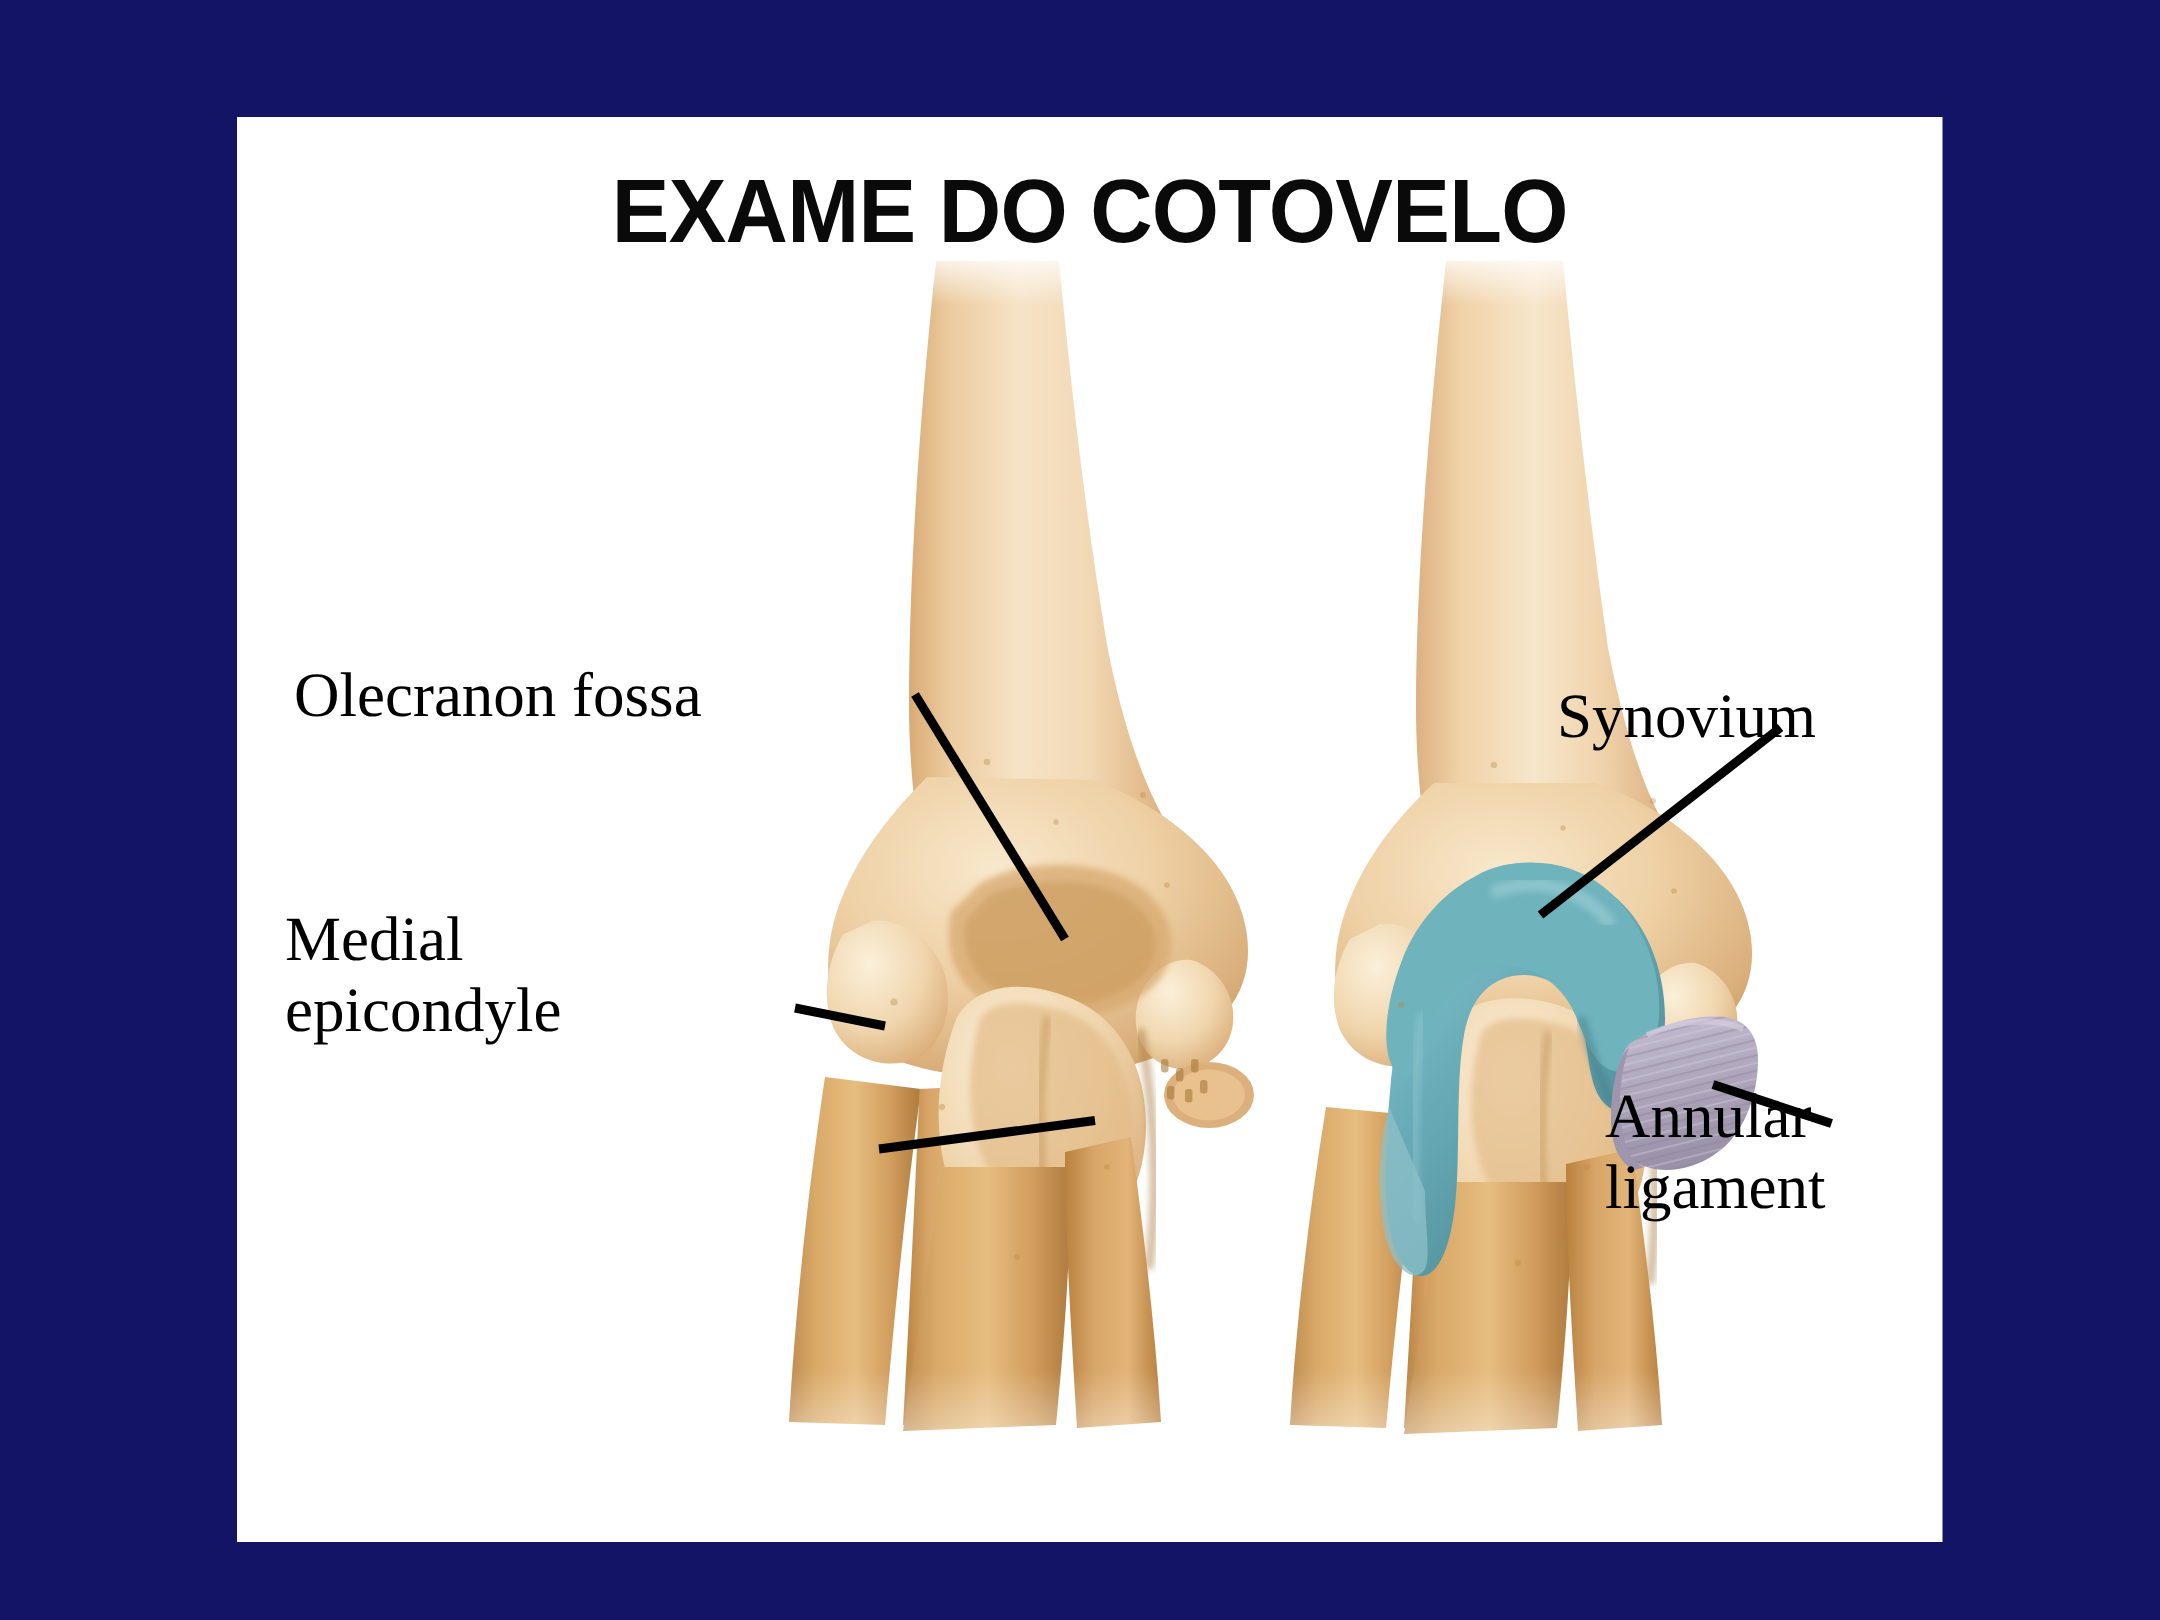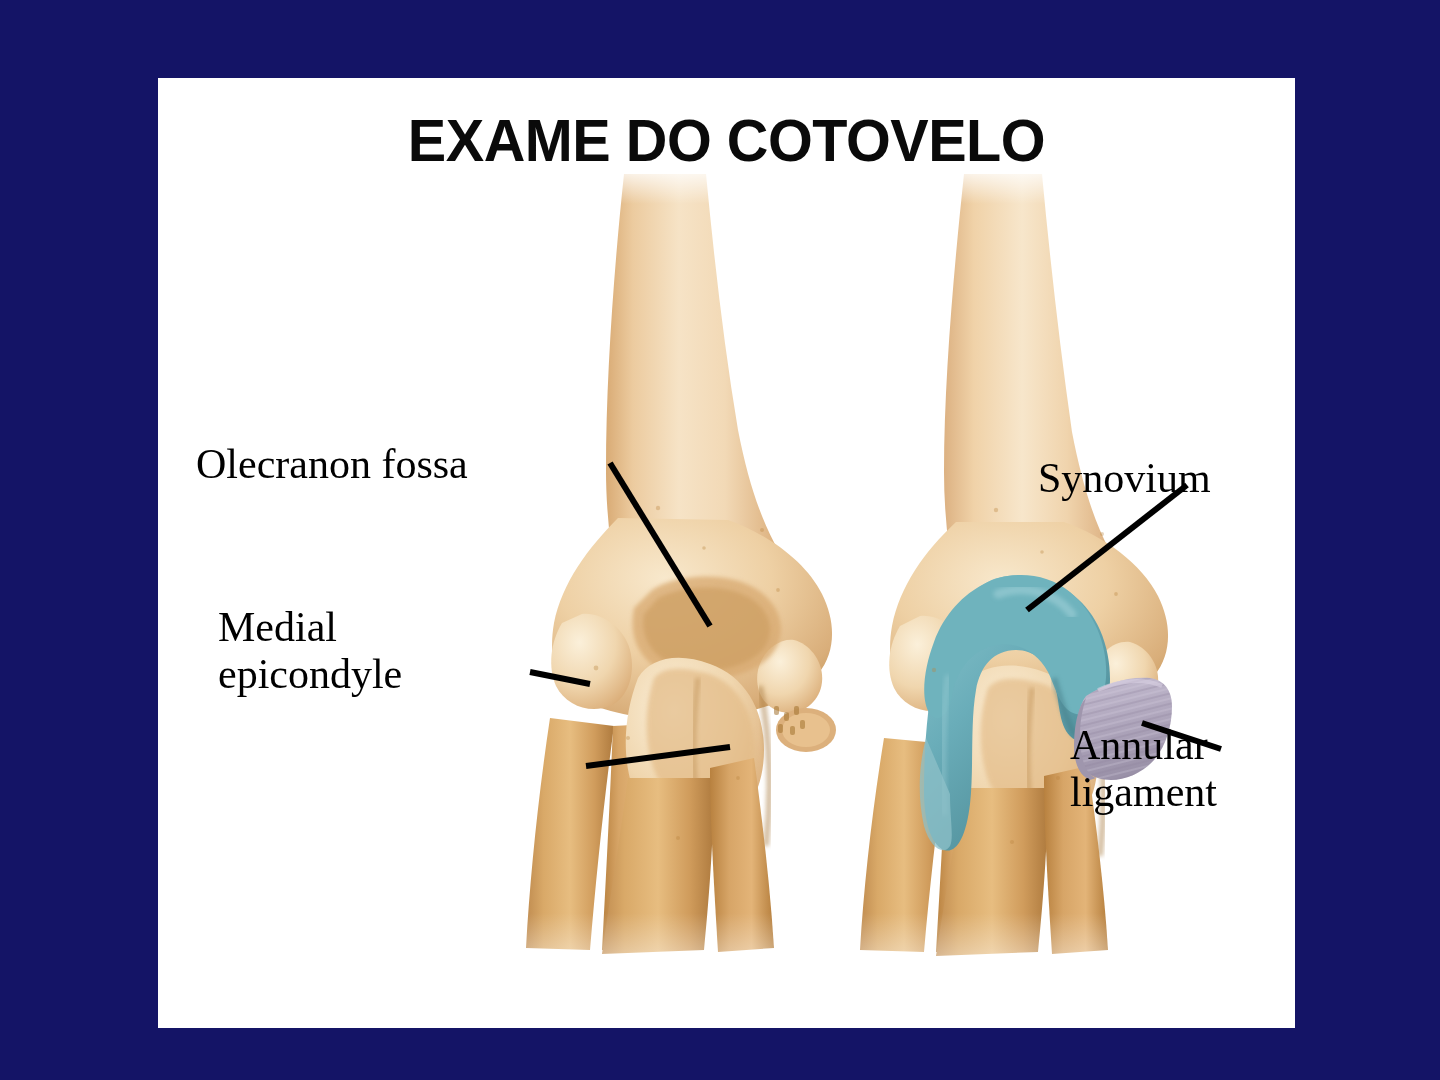--- a/index.html
+++ b/index.html
@@ -54,7 +54,7 @@
     z-index: 8;
   }
   #label-olecranon-fossa { left: 38px;  top: 363px; }
-  #label-medial-epicondyle { left: 32px; top: 526px; margin-left: 28px; }
+  #label-medial-epicondyle { left: 32px; top: 526px; }
   #label-olecranon-process { left: 38px; top: 639px; }
   #label-synovium { left: 880px; top: 377px; }
   #label-annular-ligament { left: 912px; top: 603px; margin-top: 41px; }

